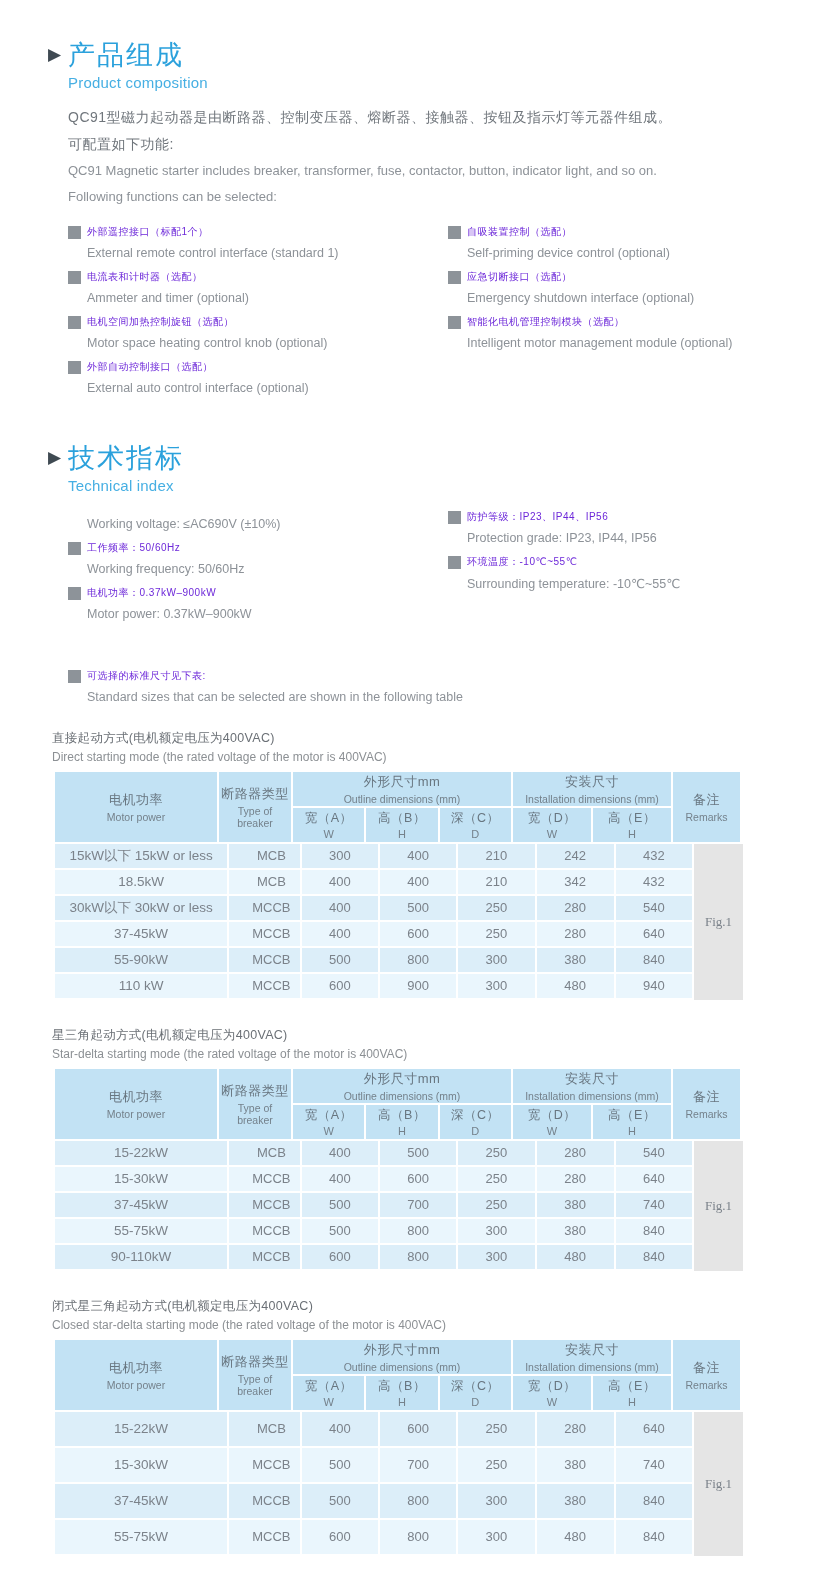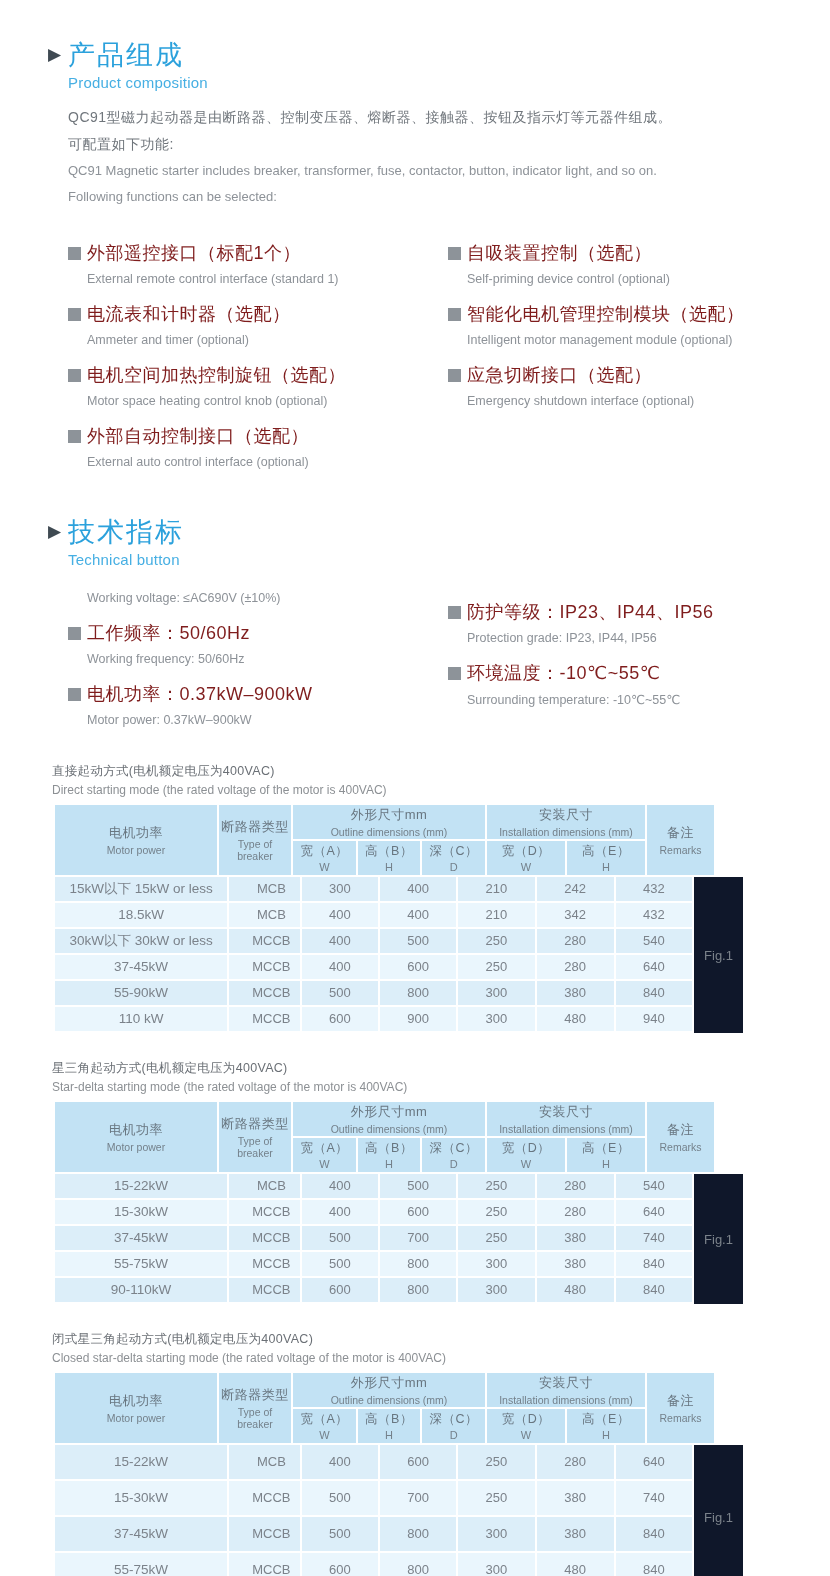--- a/index.html
+++ b/index.html
@@ -25,7 +25,7 @@
   
   .two-col { display:grid; grid-template-columns:380px auto; margin:16px 0 0 20px; }
   .item { margin-bottom:10px; }
-  .item-cn { display:flex; align-items:center; font-size:18px; color:#7f1d1d; letter-spacing:0.5px;margin-top:16px; }
+  .item-cn { display:flex; align-items:center; font-size:10px; color:#6d28d9; letter-spacing:0.5px; }
   .sq { display:inline-block; width:13px; height:13px; background:#8d9399; margin-right:6px; flex:none; }
   .item-en { margin:7px 0 0 19px; font-size:12.5px; color:#8d9298; }
 

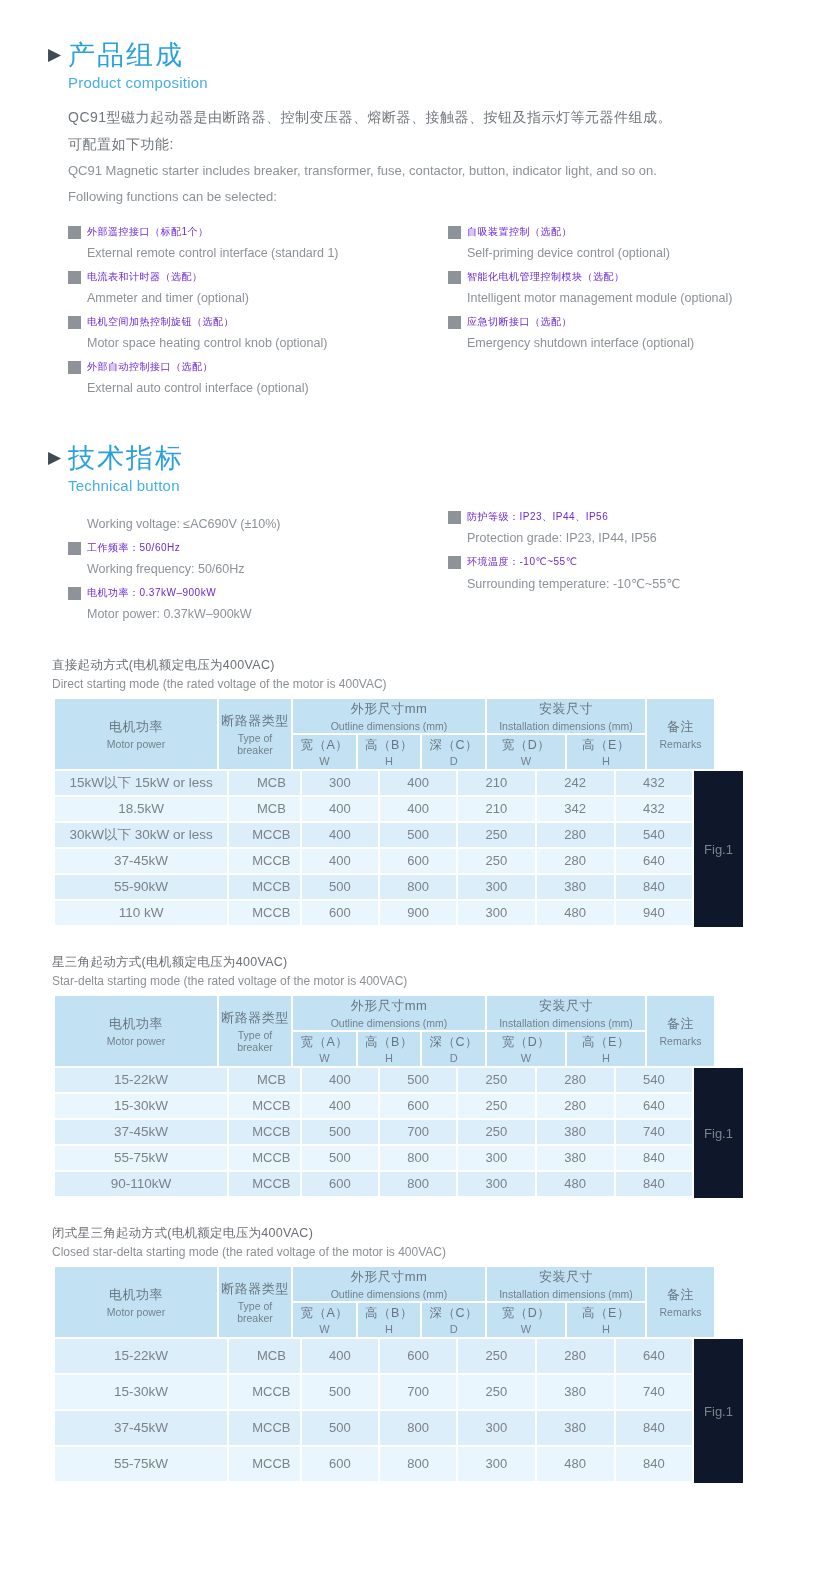--- a/index.html
+++ b/index.html
@@ -137,17 +137,17 @@
   <div class="item">
     <div class="item-cn">
       <span class="sq"></span>
+      <span>应急切断接口（选配）</span>
+    </div>
+    <div class="item-en">Emergency shutdown interface (optional)</div>
+  </div>
+
+  <div class="item">
+    <div class="item-cn">
+      <span class="sq"></span>
       <span>智能化电机管理控制模块（选配）</span>
     </div>
     <div class="item-en">Intelligent motor management module (optional)</div>
-  </div>
-
-  <div class="item">
-    <div class="item-cn">
-      <span class="sq"></span>
-      <span>应急切断接口（选配）</span>
-    </div>
-    <div class="item-en">Emergency shutdown interface (optional)</div>
   </div>
 </div>
   </div>

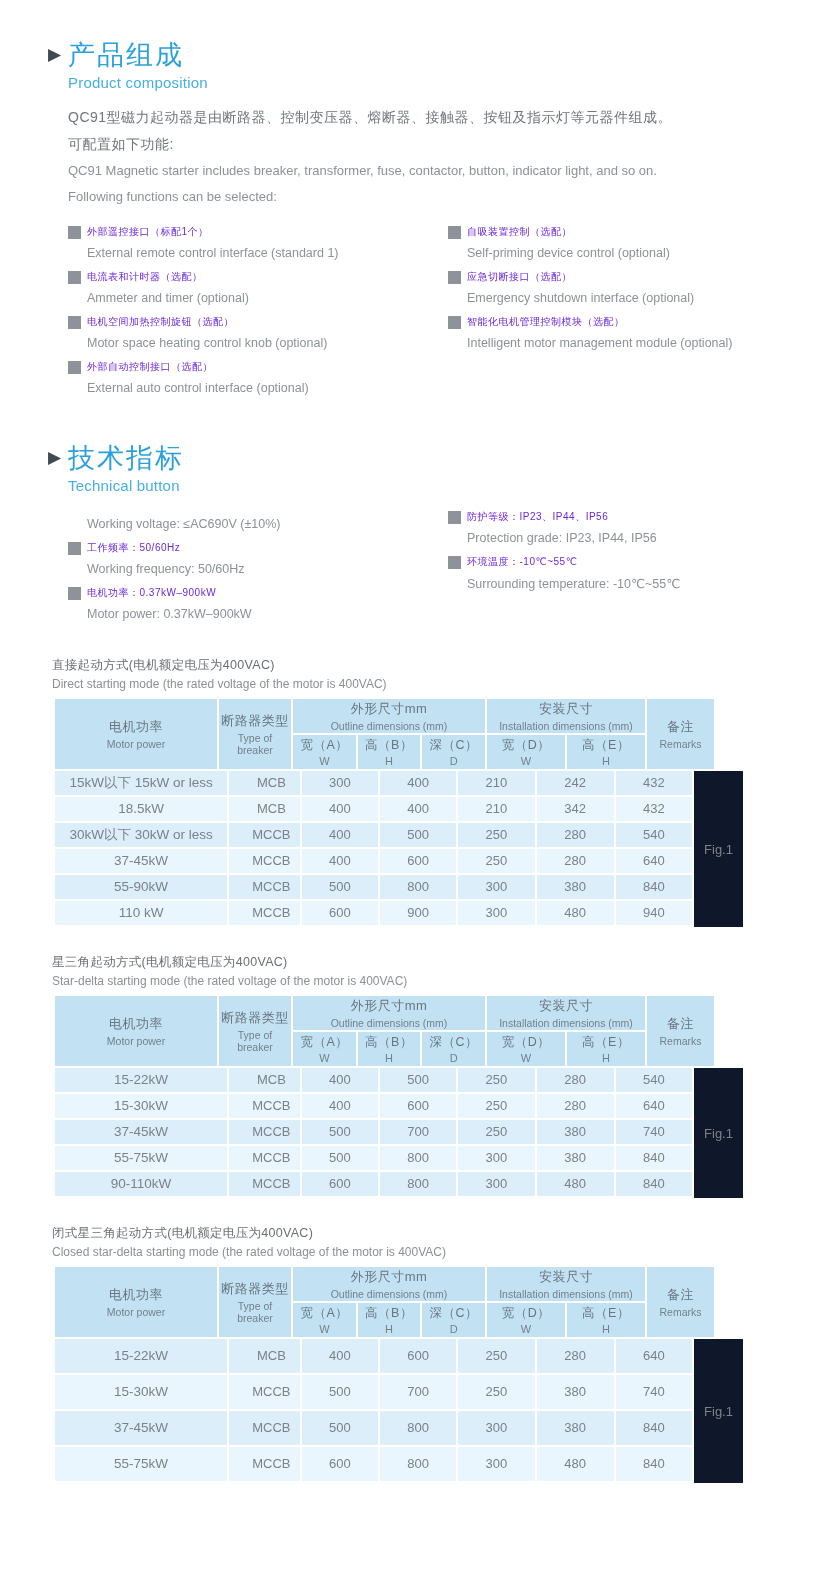--- a/index.html
+++ b/index.html
@@ -156,7 +156,7 @@
     <span class="sec-arrow">▶</span>
     <div>
       <div class="sec-title-cn">技术指标</div>
-      <div class="sec-title-en">Technical button</div>
+      <div class="sec-title-en">Technical index</div>
     </div>
   </div>
 

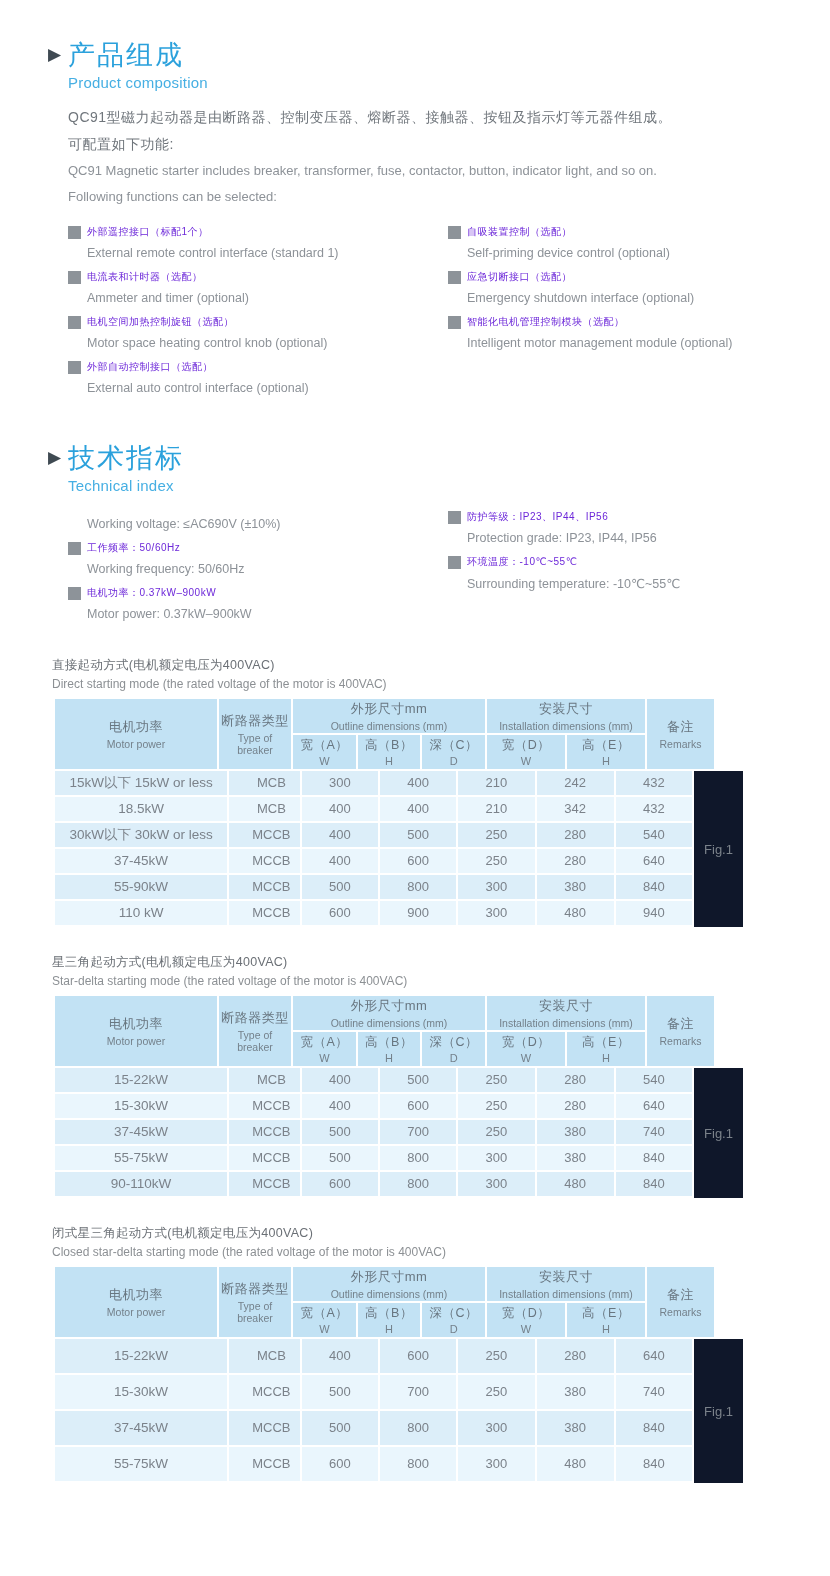--- a/index.html
+++ b/index.html
@@ -201,6 +201,13 @@
 </div>
   </div>
 
+  <div class="note item">
+    <div class="item-cn">
+      <span class="sq"></span>
+      <span>可选择的标准尺寸见下表:</span>
+    </div>
+    <div class="item-en">Standard sizes that can be selected are shown in the following table</div>
+  </div>
 
   <div class="tgroup mt-cap1">
     <div class="cap-cn">直接起动方式(电机额定电压为400VAC)</div>

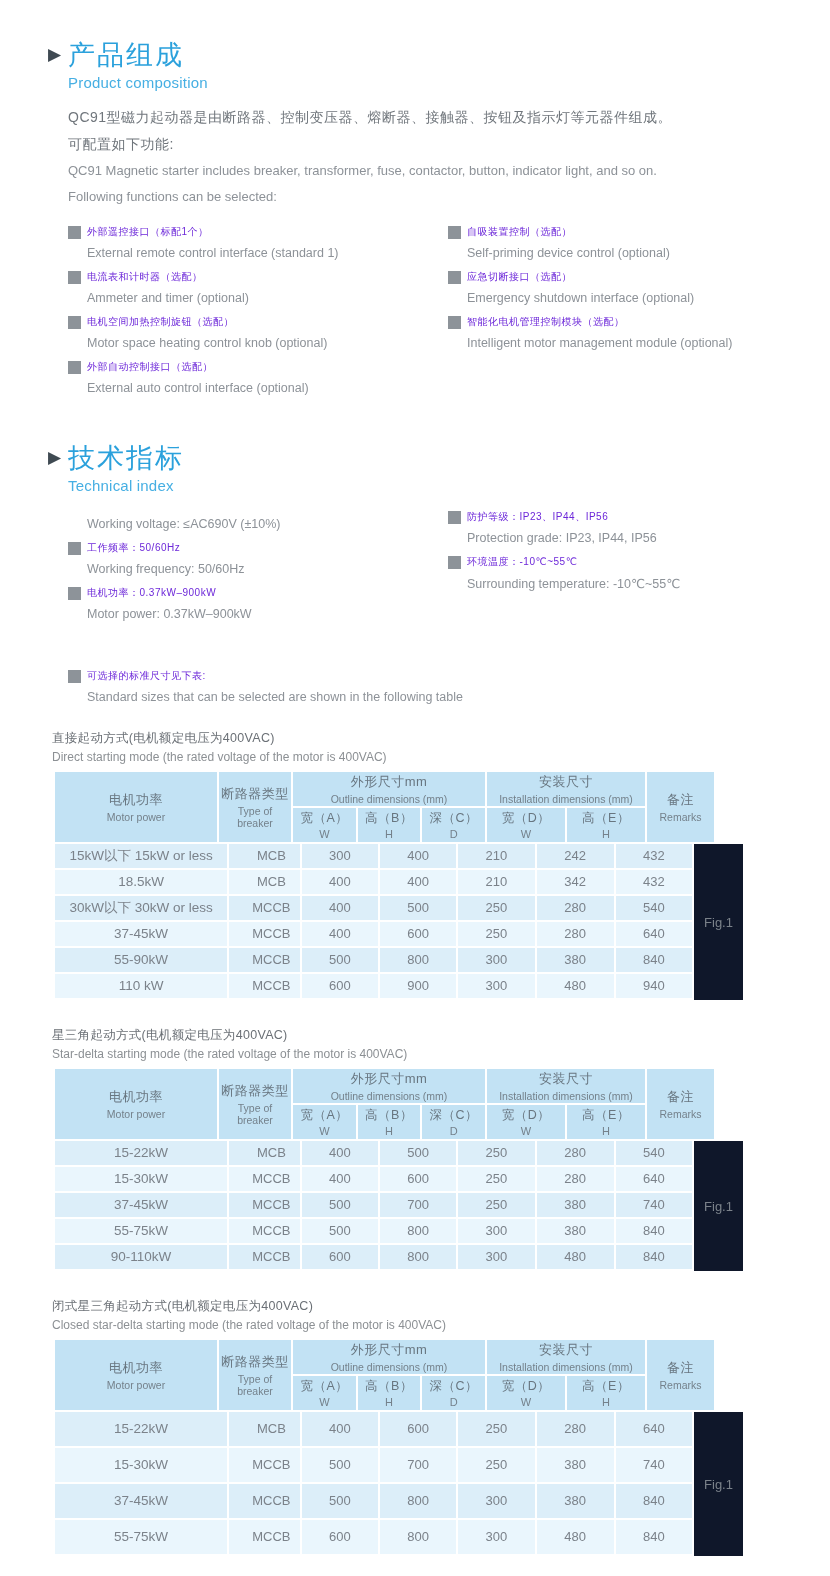--- a/index.html
+++ b/index.html
@@ -44,7 +44,7 @@
   .h-breaker { width:72px; height:70px; }
   .h-remarks { width:67px; height:70px; }
   .hgroup { display:flex; flex-direction:column; gap:2px; }
-  .g-outline { width:192px; }
+  .g-outline { width:218px; }
   .g-install { width:158px; }
   .hgroup .glabel { height:34px; background:#c2e2f4; display:flex; flex-direction:column; justify-content:center; align-items:center; }
   .sub-row { display:flex; gap:2px; height:34px;justify-content:center; }

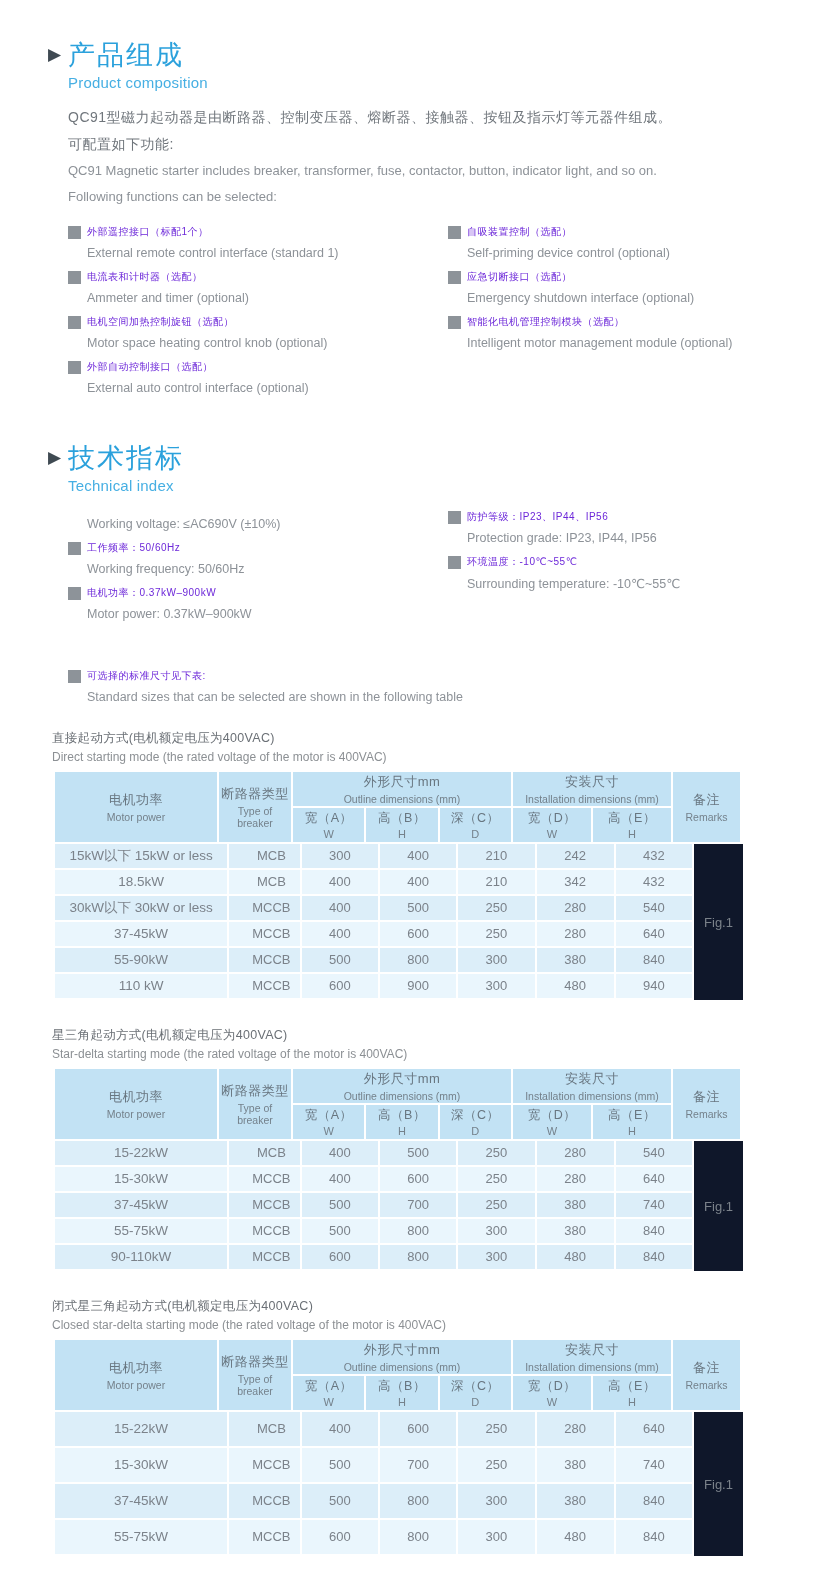--- a/index.html
+++ b/index.html
@@ -65,7 +65,7 @@
   .c5 { width:79px; }
   .c6 { width:78px; }
   .tall .td { height:34px; line-height:34px; }
-  .remark-cell { width:49px; background:#0f172a; display:flex; align-items:center; justify-content:center; font-size:13px; color:#7b828a; }
+  .remark-cell { width:49px; background:#e5e5e5; display:flex; align-items:center; justify-content:center; font-size:13px; color:#7b828a;font-family:Liberation Serif, serif; }
 
   .mt-sec2 { margin-top:38px; }
   .mt-cap1 { margin-top:26px; }

